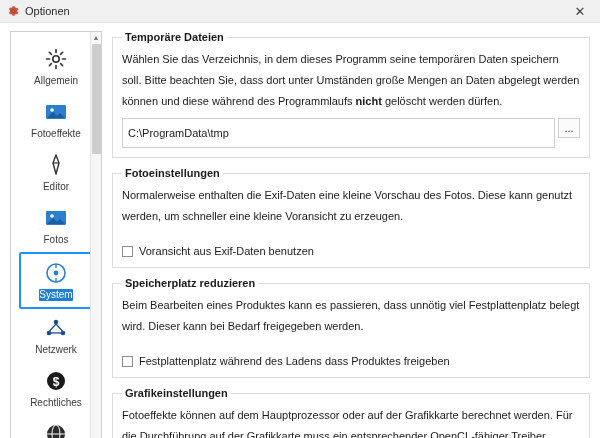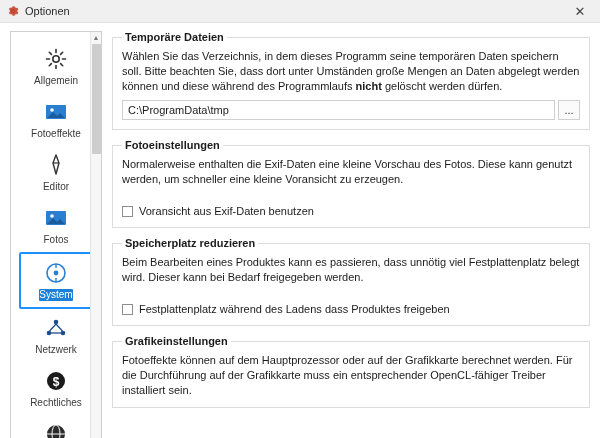--- a/index.html
+++ b/index.html
@@ -165,7 +165,7 @@
   }
   .grp-text {
     font-size: 11px;
-    line-height: 15px;
+    line-height: 21px;
     color: #1b1b1b;
     margin: 0 0 6px 0;
   }

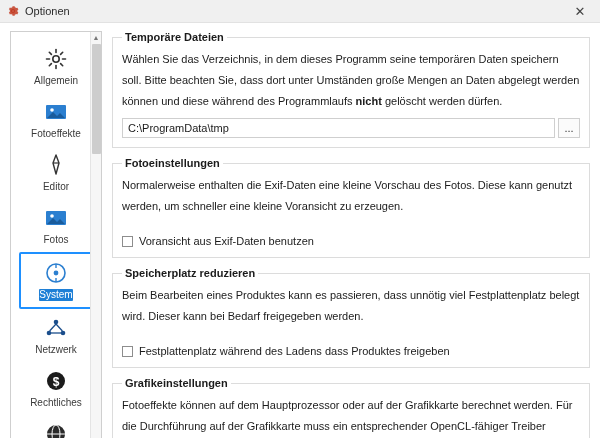--- a/index.html
+++ b/index.html
@@ -179,7 +179,7 @@
   }
   .path-input {
     flex: 1 1 auto;
-    height: 20px;
+    height: 30px;
     border: 1px solid #cfcfcf;
     background: #ffffff;
     font-family: "Liberation Sans", sans-serif;

